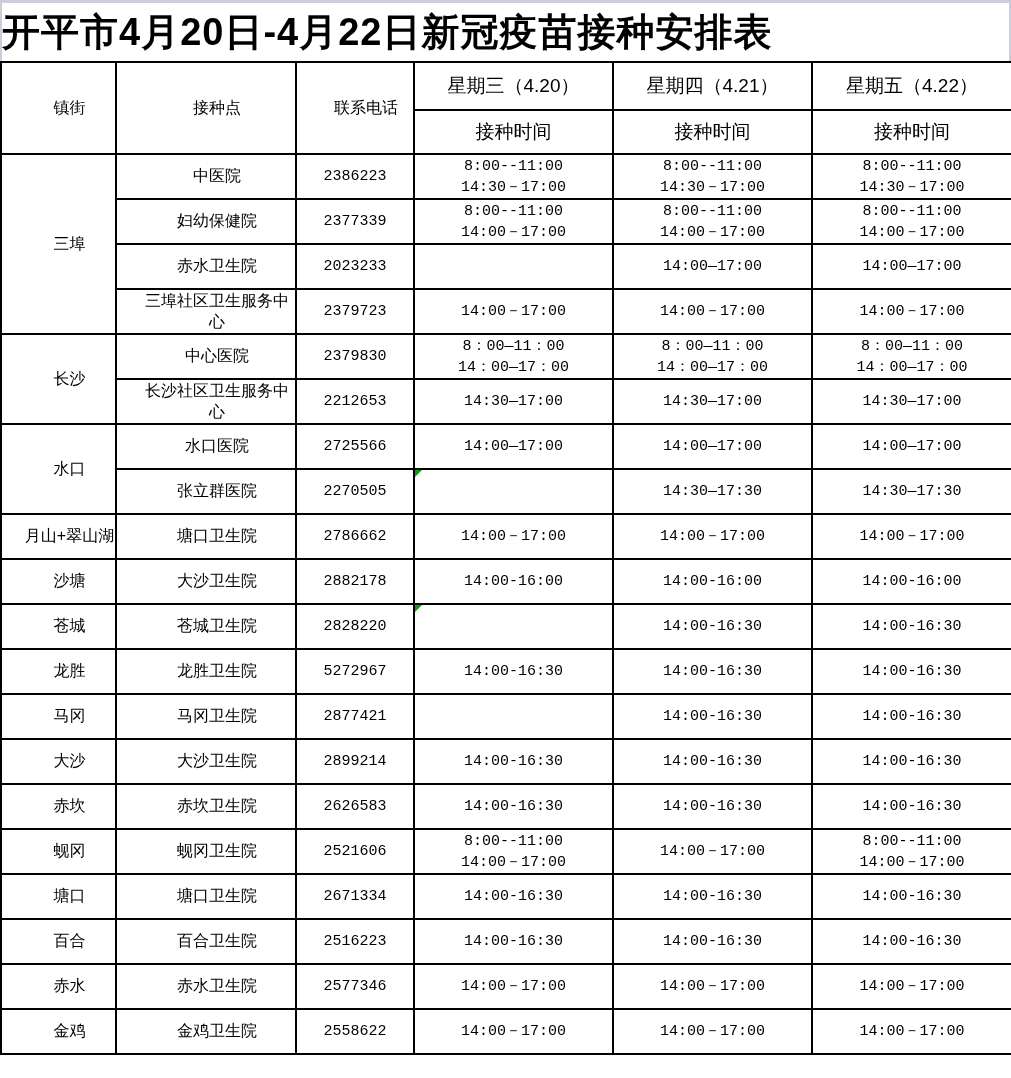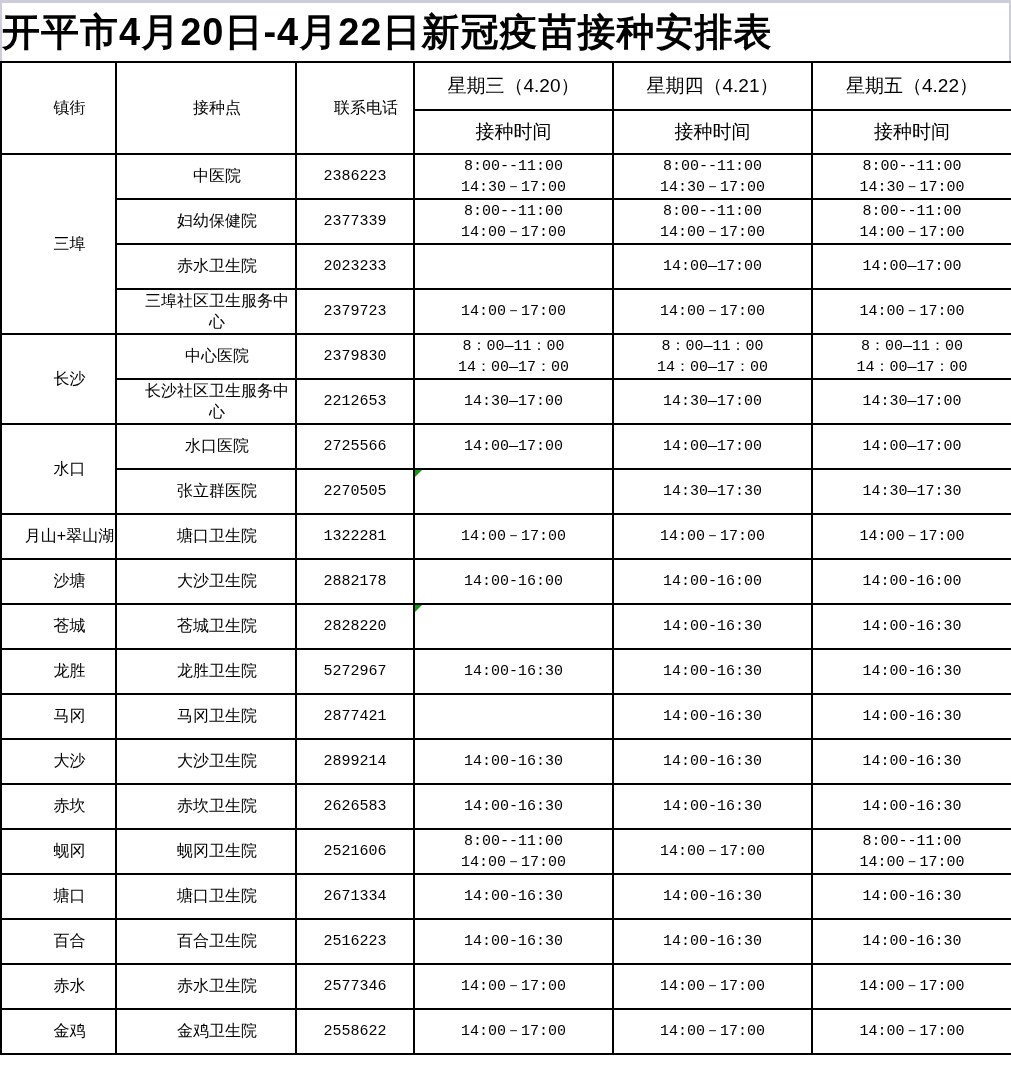--- a/index.html
+++ b/index.html
@@ -128,7 +128,7 @@
       <tr>
         <td class="cjk">月山+翠山湖</td>
         <td class="cjk">塘口卫生院</td>
-        <td class="num">1322281</td>
+        <td class="num">2786662</td>
         <td class="time">14:00－17:00</td>
         <td class="time">14:00－17:00</td>
         <td class="time">14:00－17:00</td>

